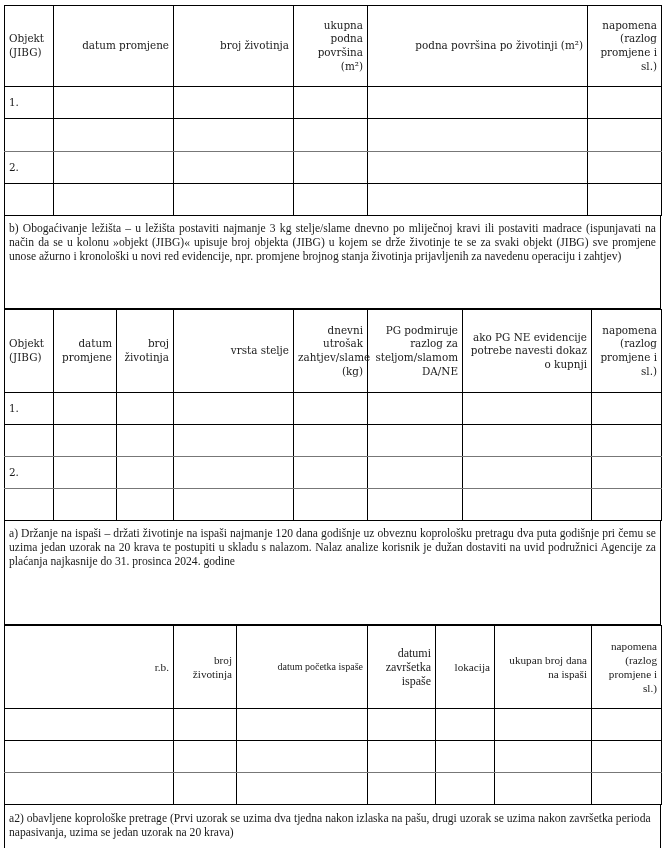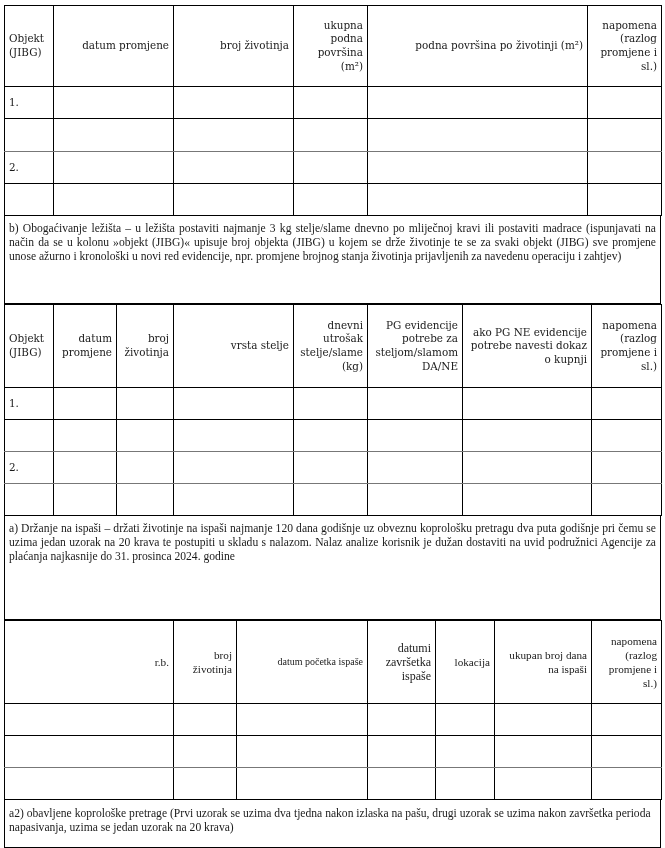--- a/index.html
+++ b/index.html
@@ -34,7 +34,7 @@
   #t1 { height: 211px; }
   #t1 thead tr { height: 81px; }
   #t1 tbody tr { height: 32px; }
-  #pb { height: 75px; padding-top: 6px; padding-bottom: 6px; }
+  #pb { height: 75px; padding-top: 6px; padding-bottom: 11px; }
   #t2 thead tr { height: 83px; }
   #t2 tbody tr { height: 32px; }
   #p3 { height: 91px; }

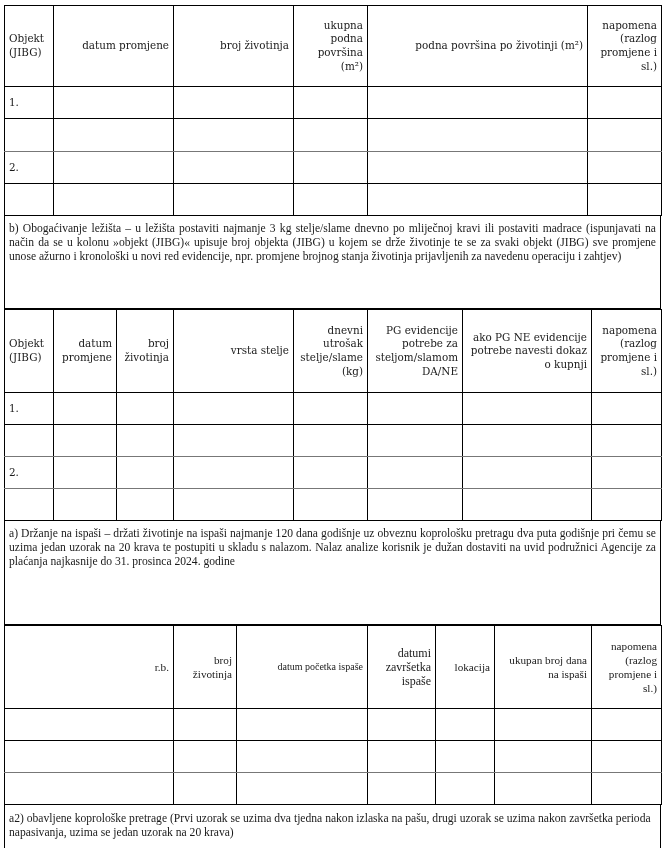--- a/index.html
+++ b/index.html
@@ -123,7 +123,7 @@
         <th class="c gray-l">datum promjene</th>
         <th class="c">broj životinja</th>
         <th class="c gray-l">vrsta stelje</th>
-        <th class="c">dnevni utrošak stelje/slame (kg)</th>
+        <th class="c">dnevni utrošak zahtjev/slame (kg)</th>
         <th class="c">PG evidencije potrebe za steljom/slamom DA/NE</th>
         <th class="c gray-l">ako PG NE evidencije potrebe navesti dokaz o kupnji</th>
         <th class="c">napomena (razlog promjene i sl.)</th>

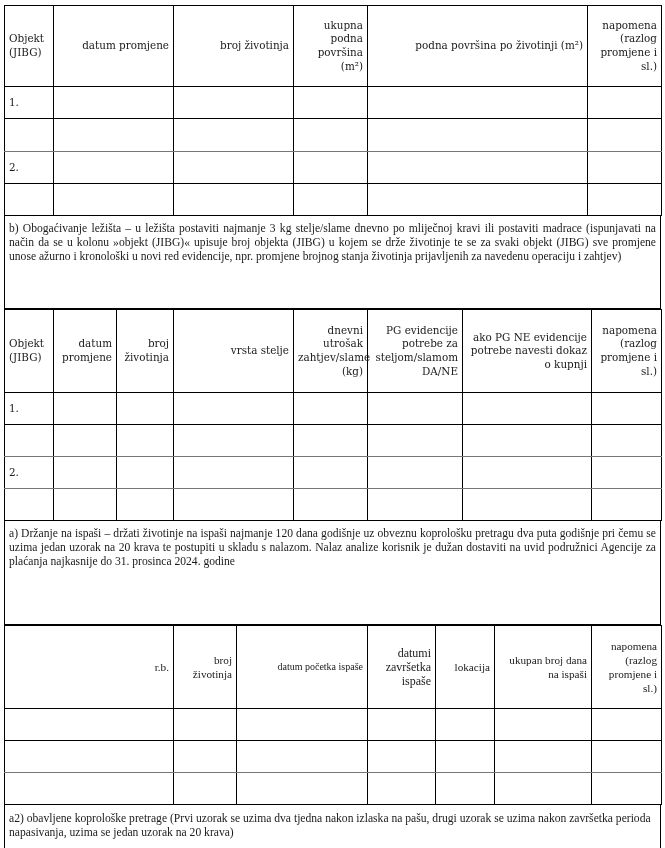--- a/index.html
+++ b/index.html
@@ -124,7 +124,7 @@
         <th class="c">broj životinja</th>
         <th class="c gray-l">vrsta stelje</th>
         <th class="c">dnevni utrošak zahtjev/slame (kg)</th>
-        <th class="c">PG evidencije potrebe za steljom/slamom DA/NE</th>
+        <th class="c">PG podmiruje razlog za steljom/slamom DA/NE</th>
         <th class="c gray-l">ako PG NE evidencije potrebe navesti dokaz o kupnji</th>
         <th class="c">napomena (razlog promjene i sl.)</th>
       </tr>

